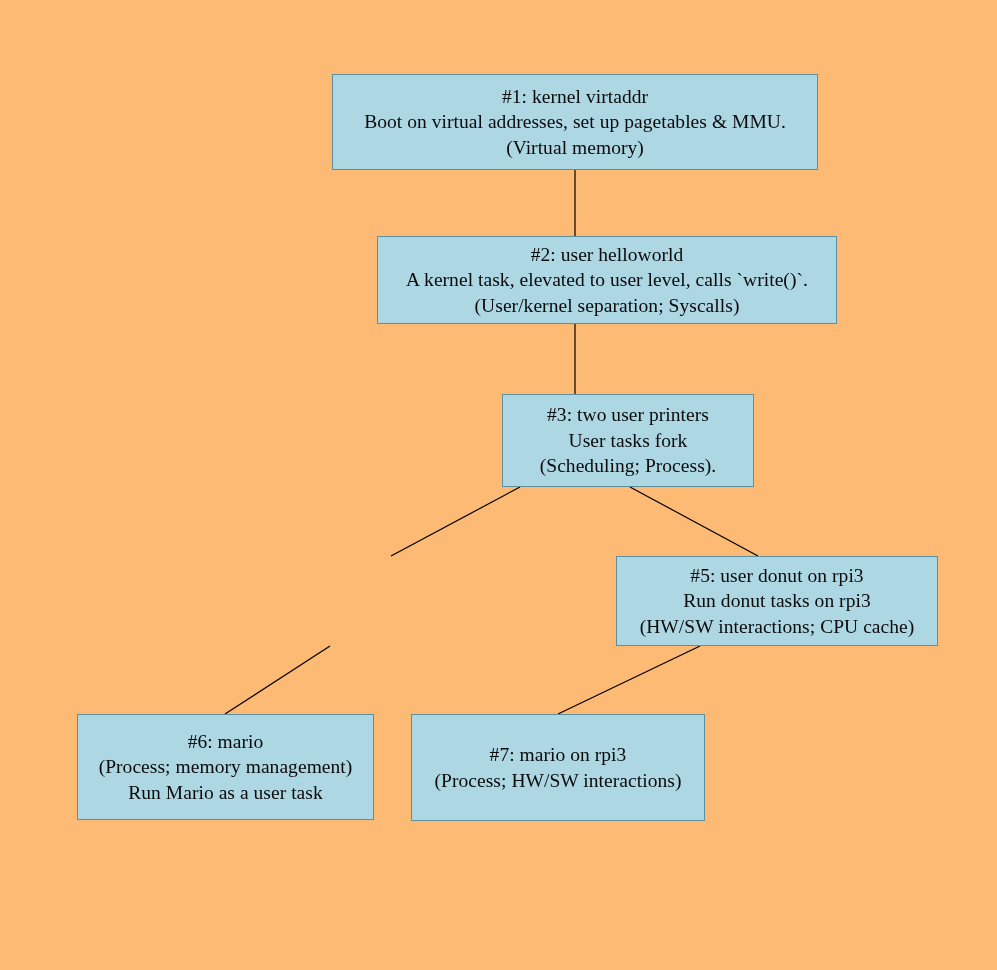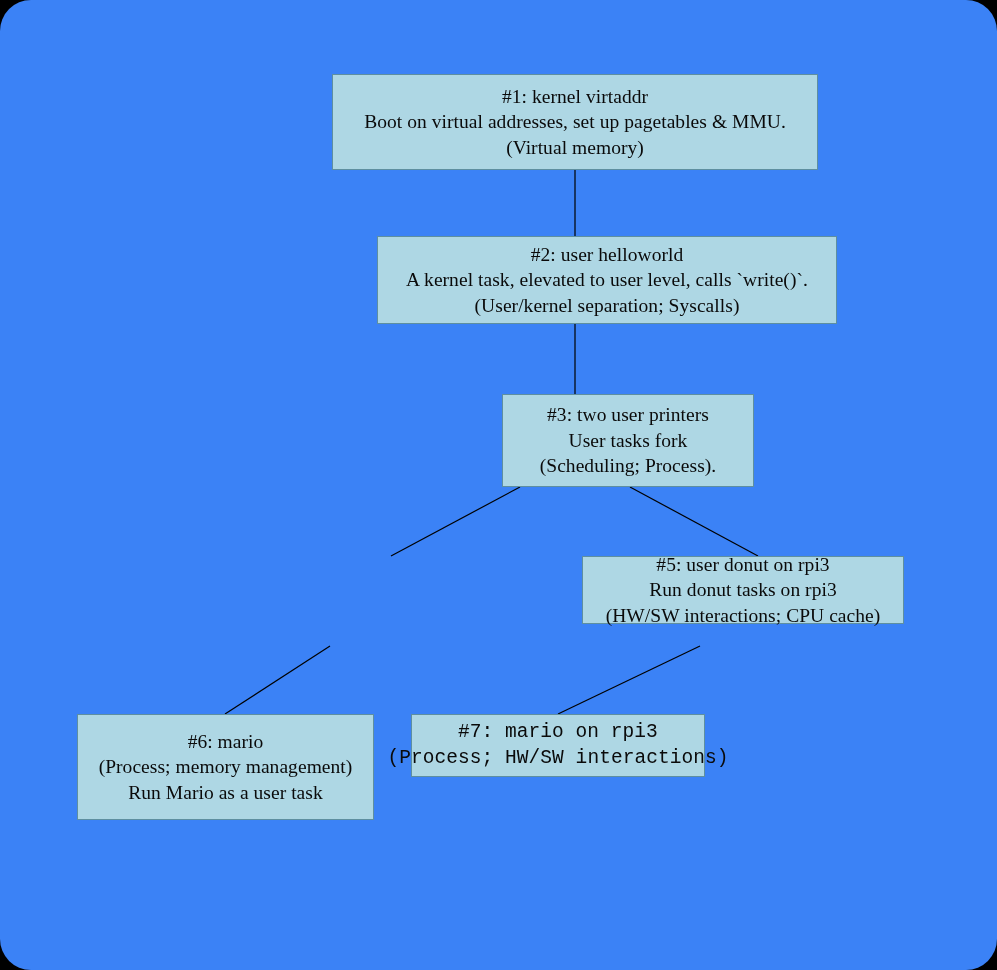--- a/index.html
+++ b/index.html
@@ -15,9 +15,8 @@
     position: relative;
     width: 997px;
     height: 970px;
-    background: #3b82f6;
+    background: #fdba74;
     overflow: hidden;
-    border-radius: 31px;
   }
   .node-box {
     position: absolute;

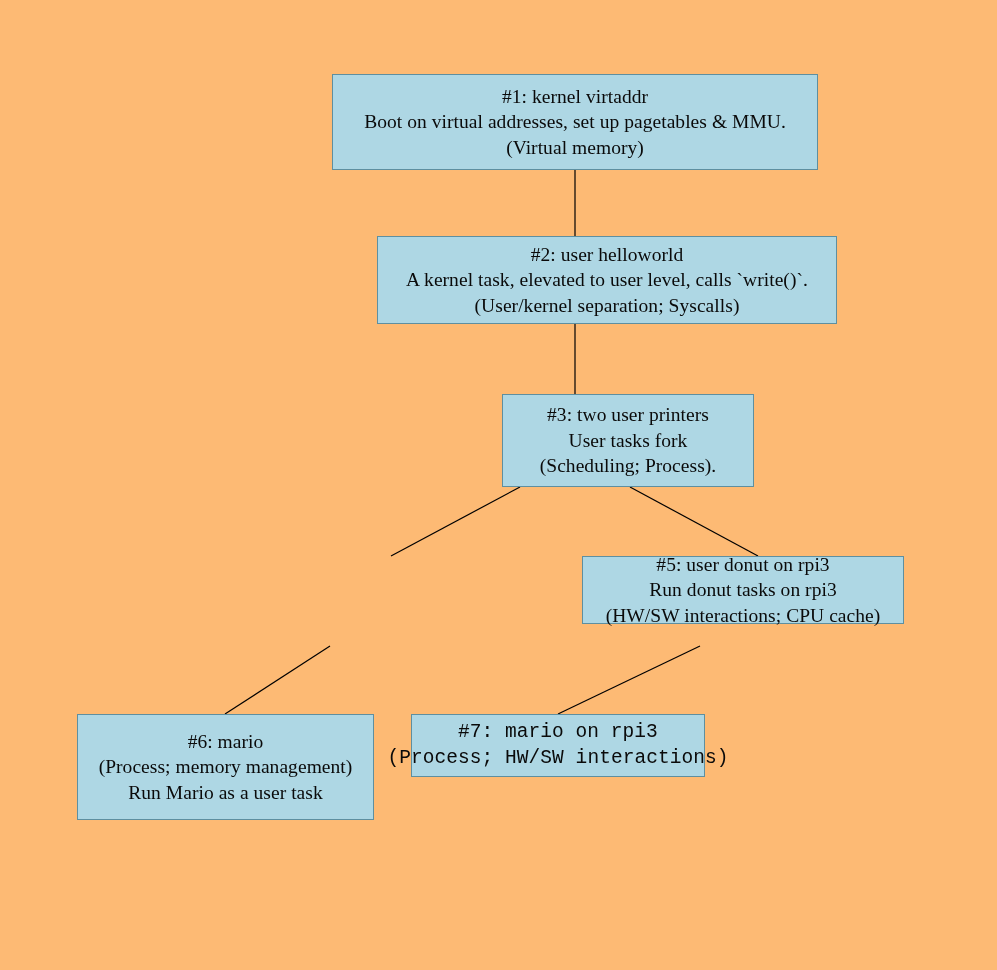--- a/index.html
+++ b/index.html
@@ -95,7 +95,7 @@
   </div>
 
 
-  <div class="node-box" style="left:582px; top:556px; width:322px; height:68px;">
+  <div class="node-box" style="left:616px; top:556px; width:322px; height:90px;">
     <span class="node-line">#5: user donut on rpi3</span>
     <span class="node-line">Run donut tasks on rpi3</span>
     <span class="node-line">(HW/SW interactions; CPU cache)</span>

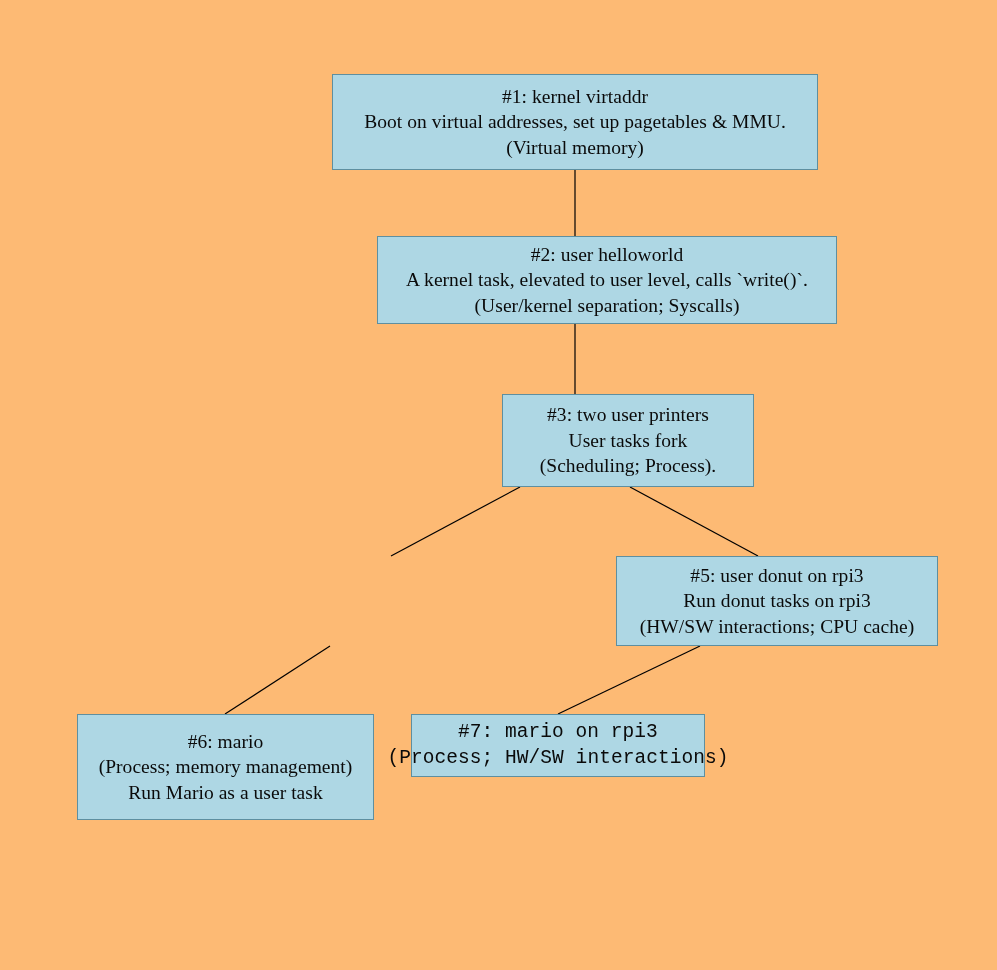--- a/index.html
+++ b/index.html
@@ -107,7 +107,7 @@
     <span class="node-line">Run Mario as a user task</span>
   </div>
 
-  <div class="node-box" style="left:411px; top:714px; width:294px; height:63px;font-family:Liberation Mono, monospace;">
+  <div class="node-box" style="left:411px; top:714px; width:294px; height:107px;">
     <span class="node-line">#7: mario on rpi3</span>
     <span class="node-line">(Process; HW/SW interactions)</span>
   </div>

